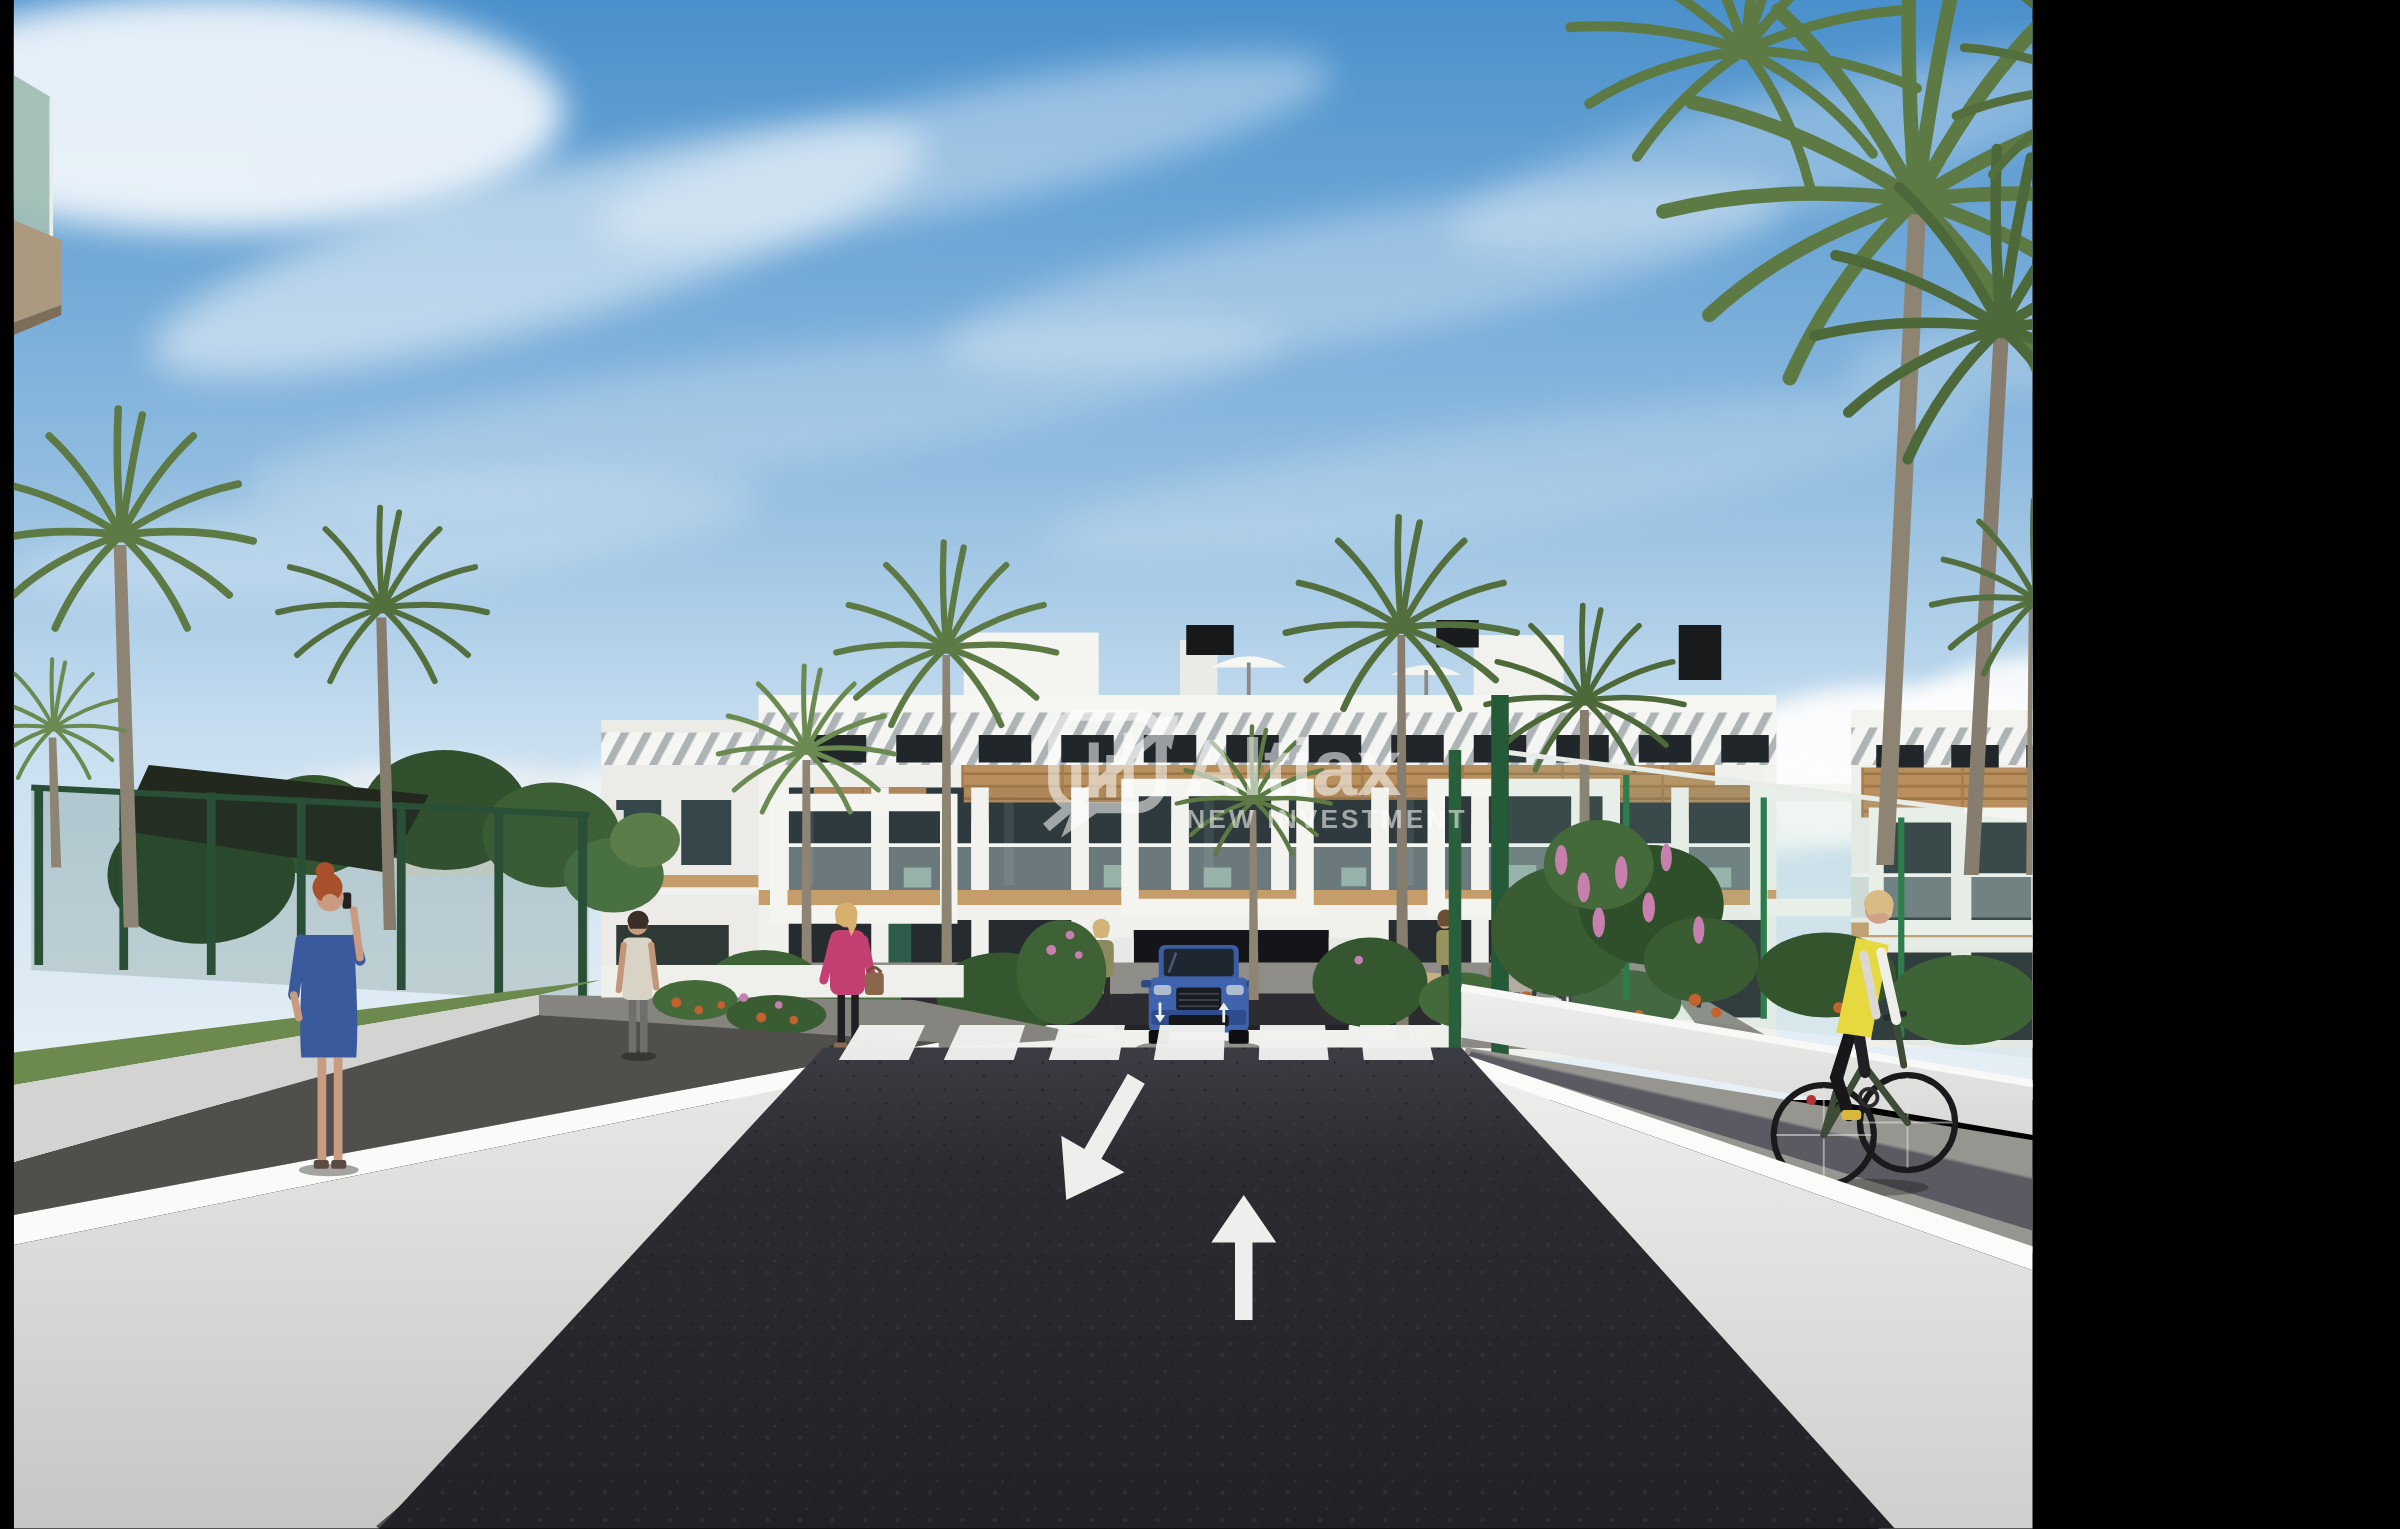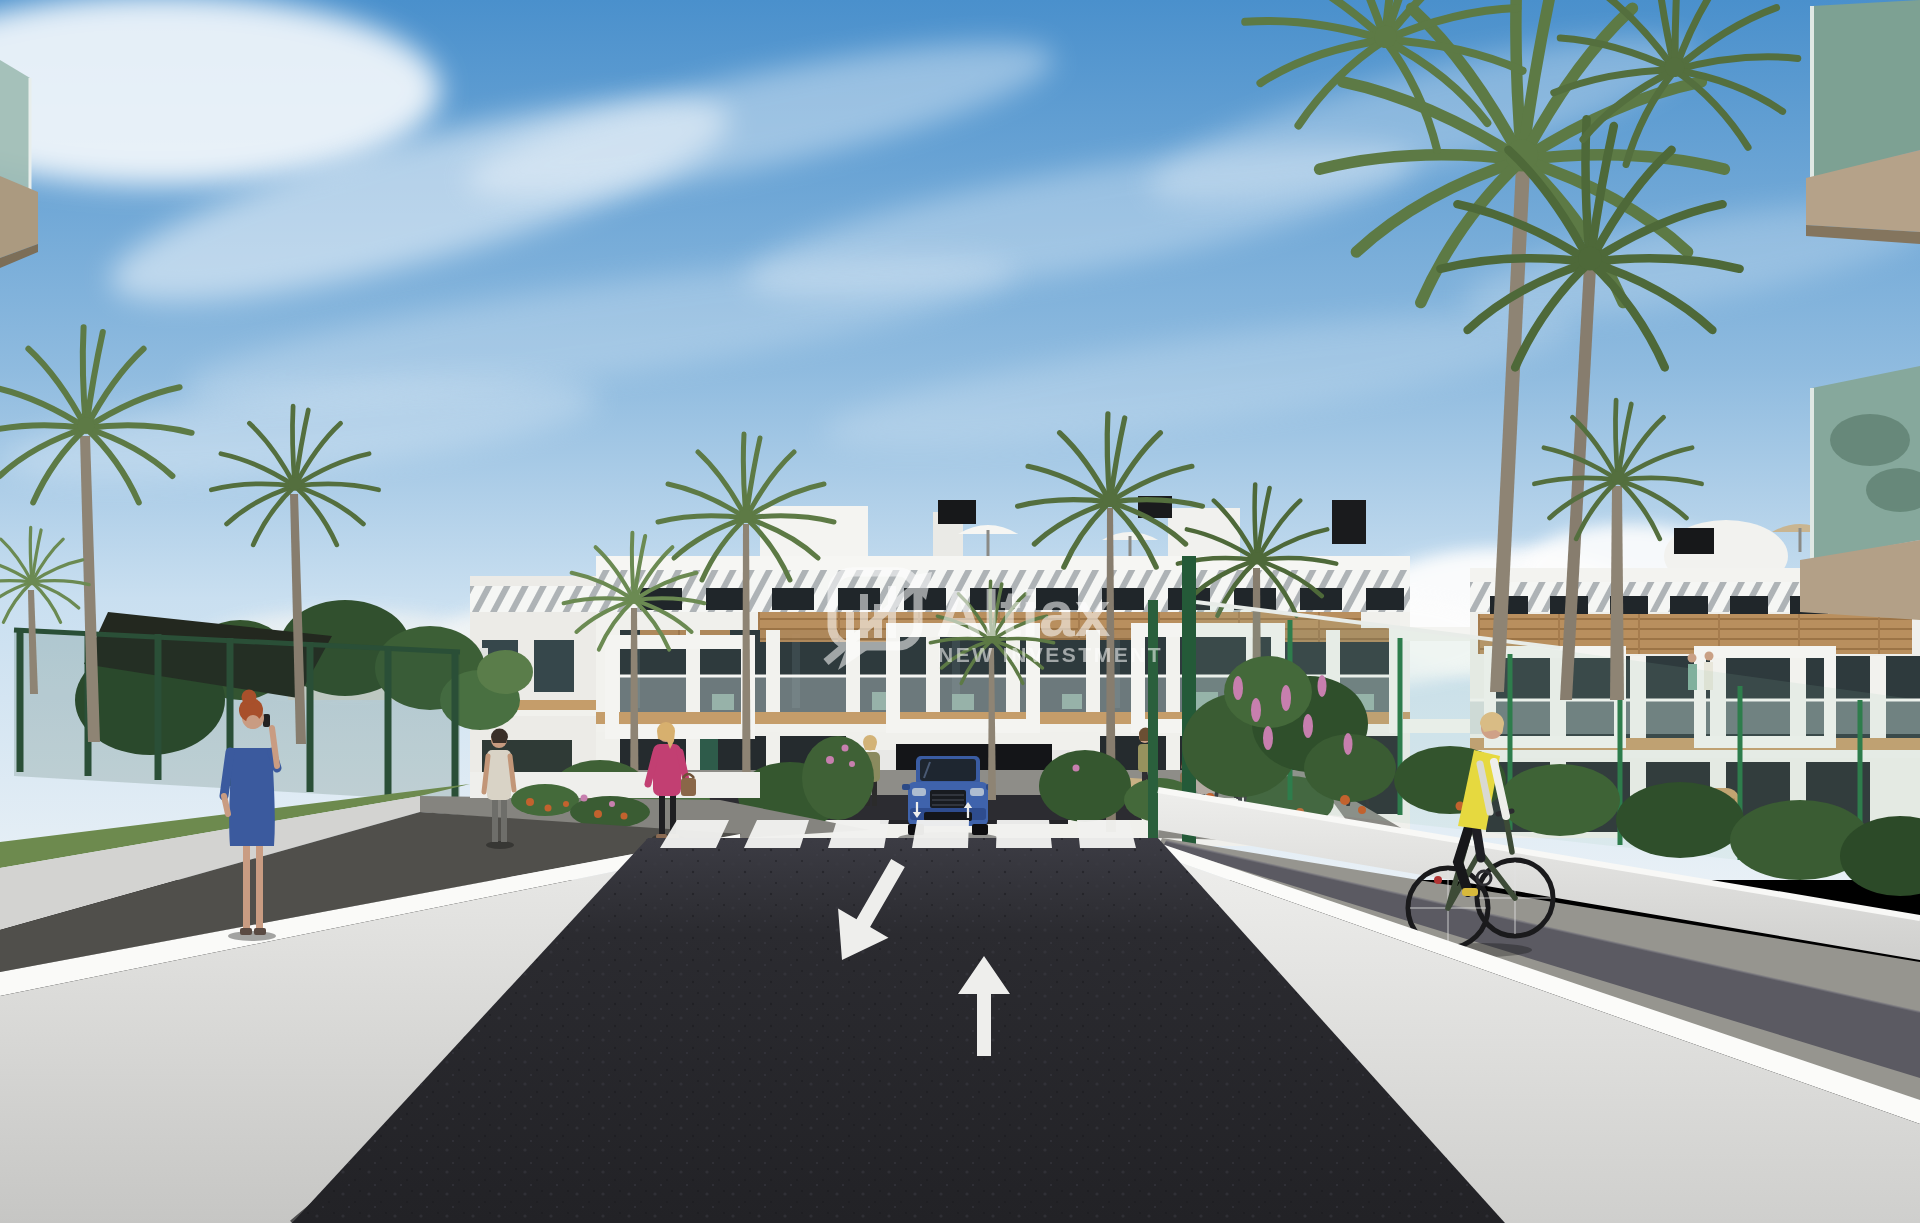--- a/index.html
+++ b/index.html
@@ -3,7 +3,7 @@
 <meta charset="utf-8">
 <style>
   html,body{margin:0;padding:0;background:#000;}
-  .stage{position:relative;width:1920px;height:1223px;overflow:hidden;font-family:"Liberation Sans",sans-serif;}
+  .stage{position:relative;width:1615px;height:1223px;overflow:hidden;font-family:"Liberation Sans",sans-serif;padding-left:11px;}
   svg{display:block;}
   .brand-text{font-family:"Liberation Sans",sans-serif;font-weight:bold;}
 </style>

